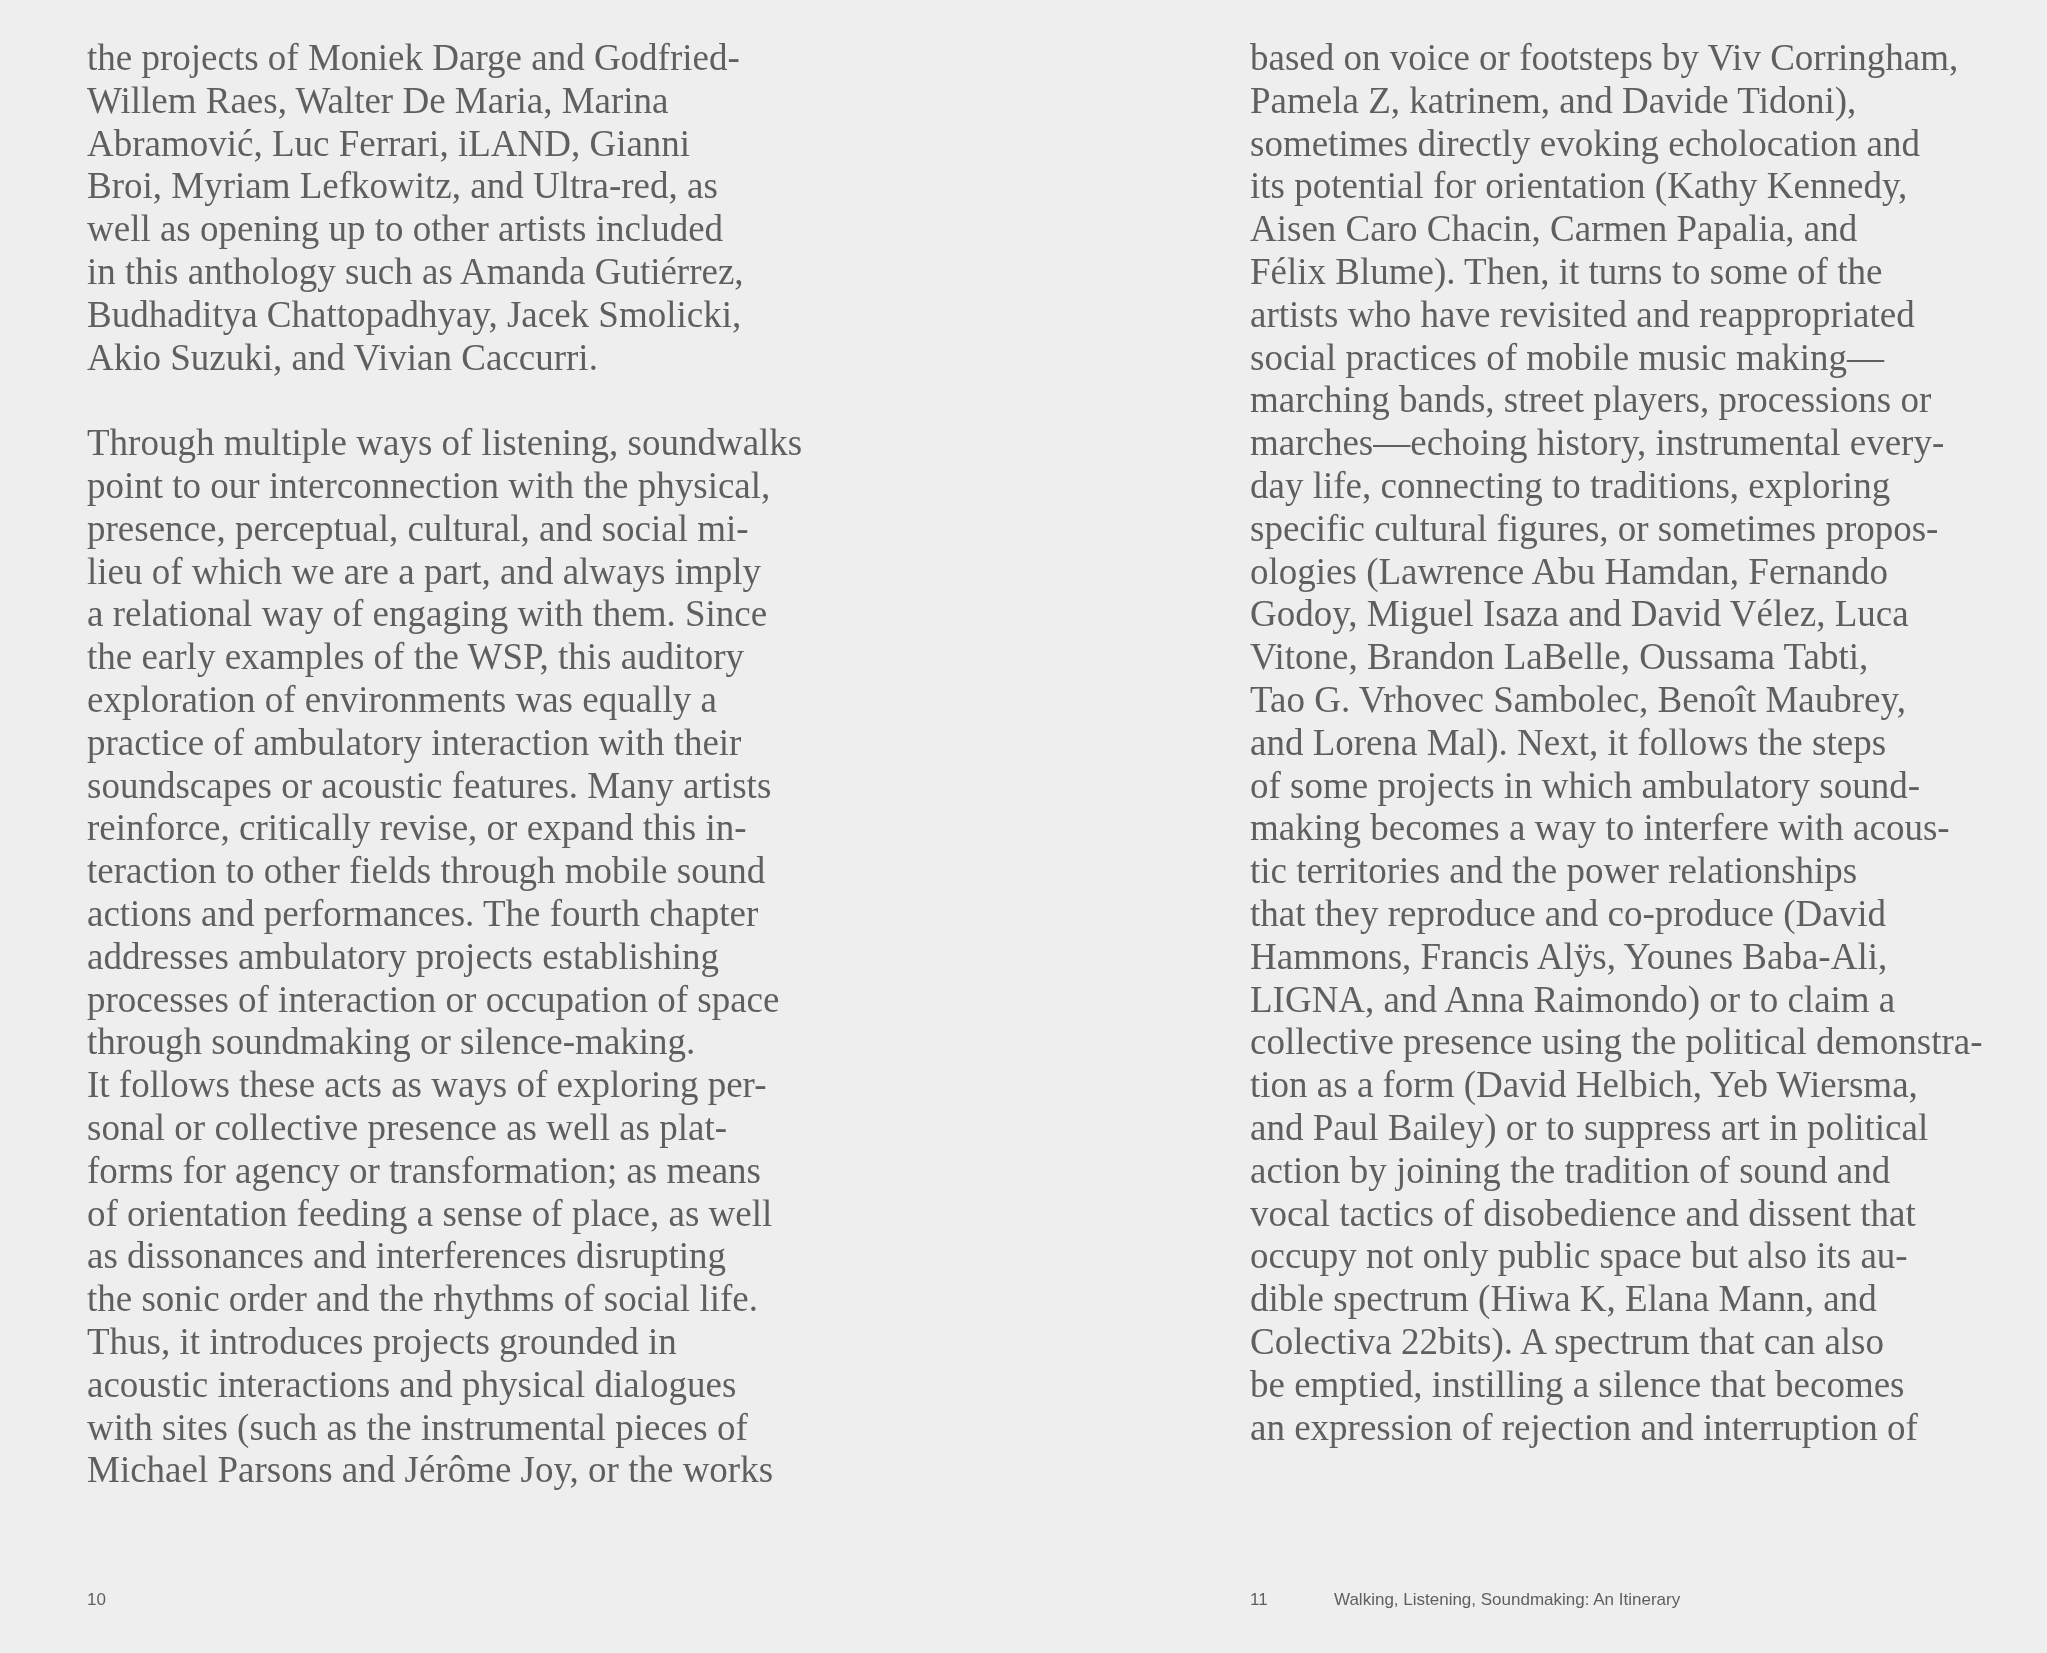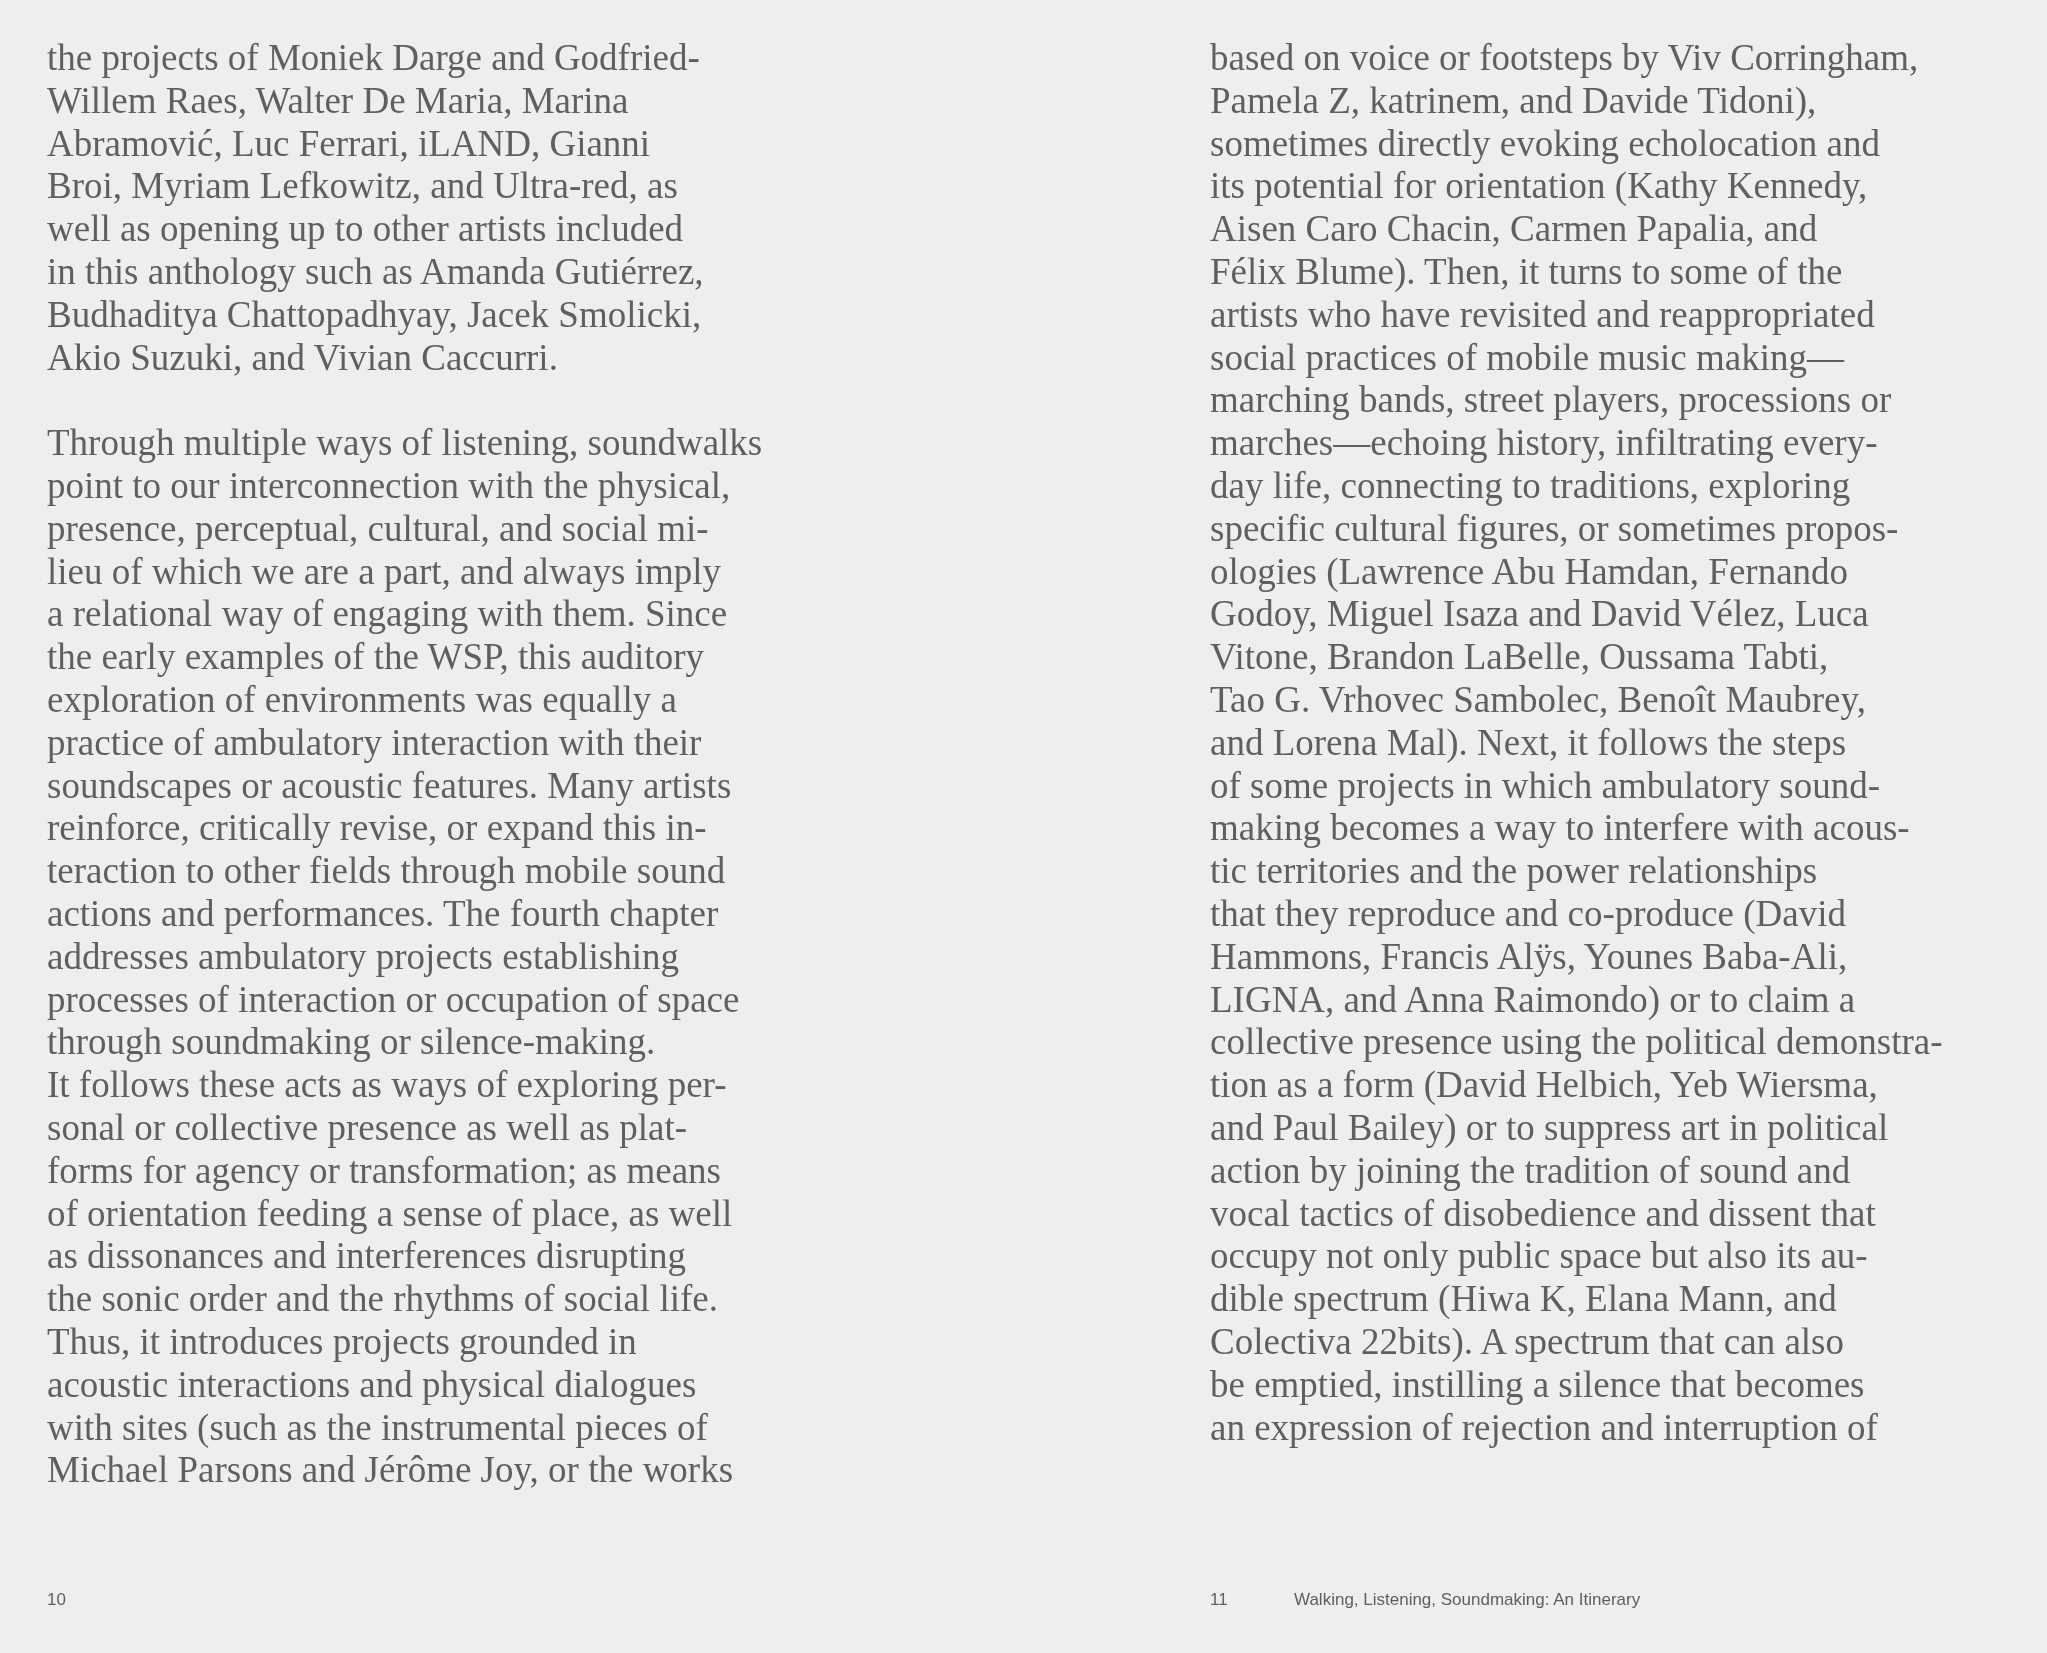--- a/index.html
+++ b/index.html
@@ -7,7 +7,7 @@
     width: 2047px; height: 1653px; background: #eeeeee; position: relative; overflow: hidden;
     color: #5f5f5f;
   }
-  .page { position: absolute; top: 0; height: 1653px; }
+  .page { position: absolute; top: 0; height: 1653px; margin-left: 40px; }
   .page-left { left: 0; width: 1023px; }
   .page-right { left: 1023px; width: 1024px; }
   .body-text {

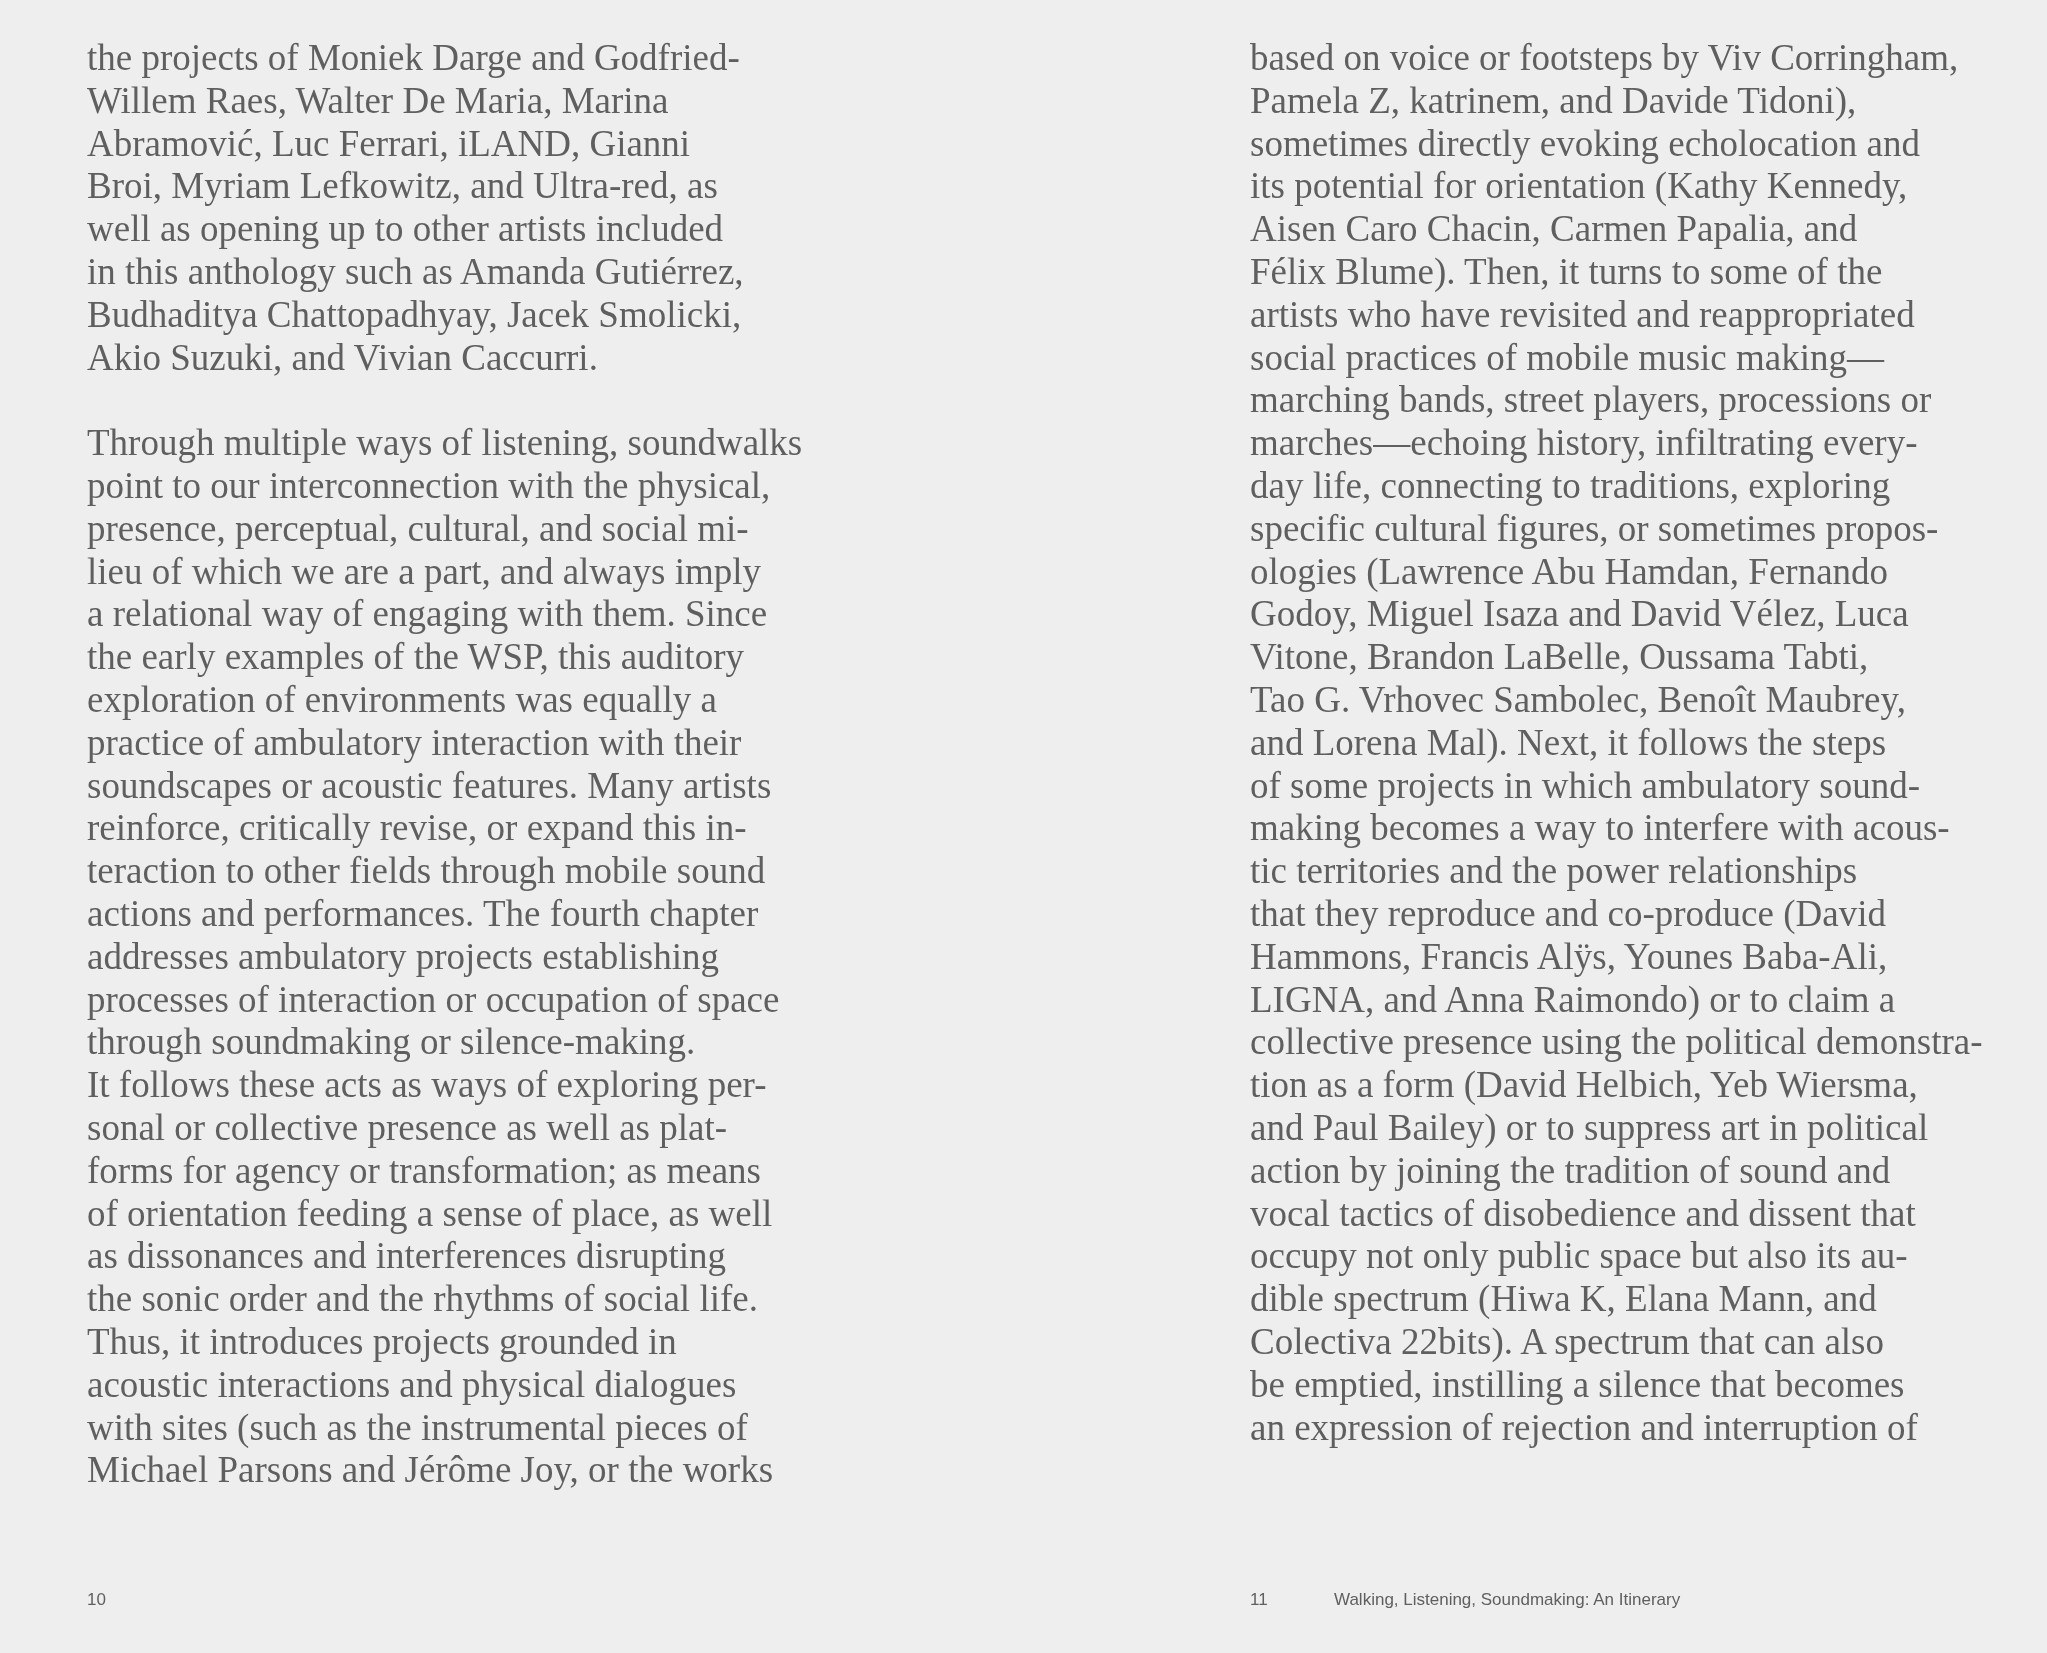--- a/index.html
+++ b/index.html
@@ -90,7 +90,7 @@
         <span class="line">artists who have revisited and reappropriated</span>
         <span class="line">social practices of mobile music making—</span>
         <span class="line">marching bands, street players, processions or</span>
-        <span class="line">marches—echoing history, infiltrating every-</span>
+        <span class="line">marches—echoing history, instrumental every-</span>
         <span class="line">day life, connecting to traditions, exploring</span>
         <span class="line">specific cultural figures, or sometimes propos-</span>
         <span class="line">ologies (Lawrence Abu Hamdan, Fernando</span>

